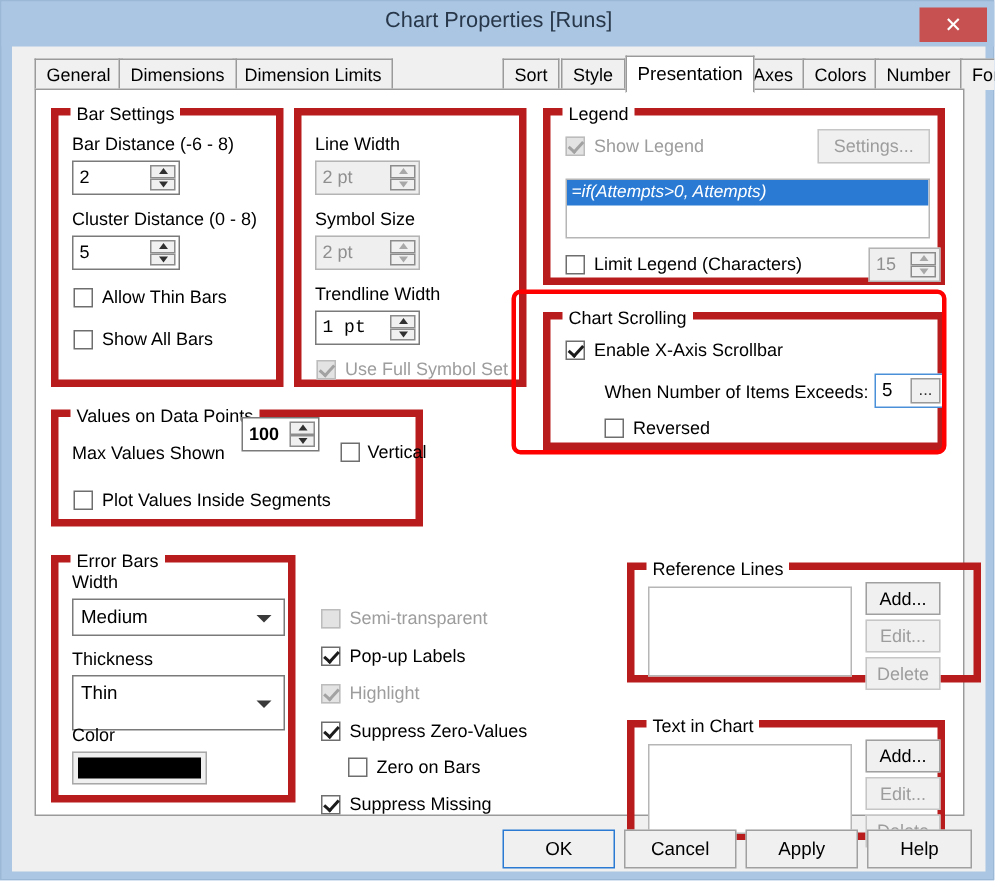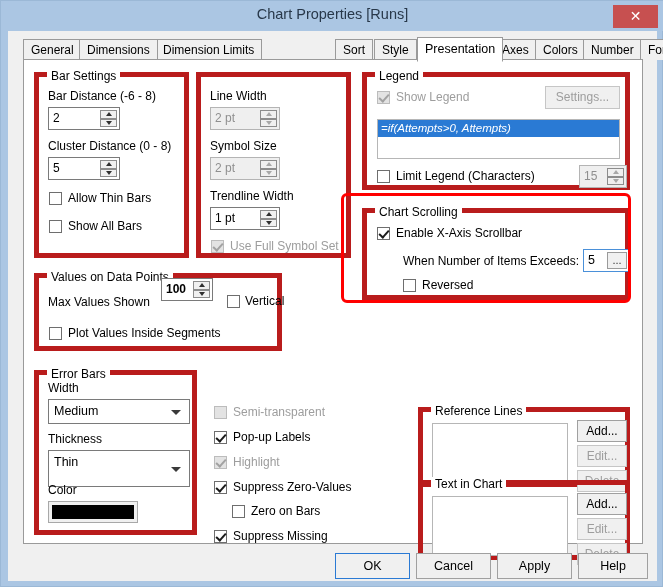--- a/index.html
+++ b/index.html
@@ -397,7 +397,7 @@
           </div>
 
           <div class="lbl" style="left:9px; top:112px;">Trendline Width</div>
-          <div class="spin" style="left:9px; top:130px; width:70px; height:23px;">
+          <div class="spin" style="left:9px; top:130px; width:70px; height:23px;font-family:Liberation Mono, monospace;">
             <span class="val">1 pt</span>
             <span class="btns">
               <span class="up"></span>

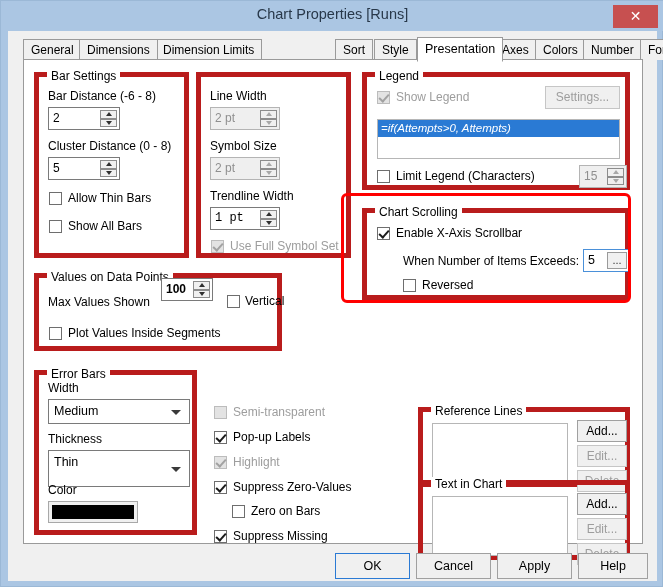--- a/index.html
+++ b/index.html
@@ -506,7 +506,7 @@
           <div class="lbl" style="left:55px; top:65px;">Reversed</div>
         </div>
 
-        <div class="group" style="left:394px; top:315px; width:212px; height:80px;margin-top:32px;">
+        <div class="group" style="left:394px; top:315px; width:236px; height:80px;">
           <div class="group-title">Reference Lines</div>
           <div class="listbox" style="left:9px; top:11px; width:136px; height:60px;"></div>
           <div class="btn" style="left:154px; top:8px;  width:50px; height:22px; line-height:20px;">Add...</div>

